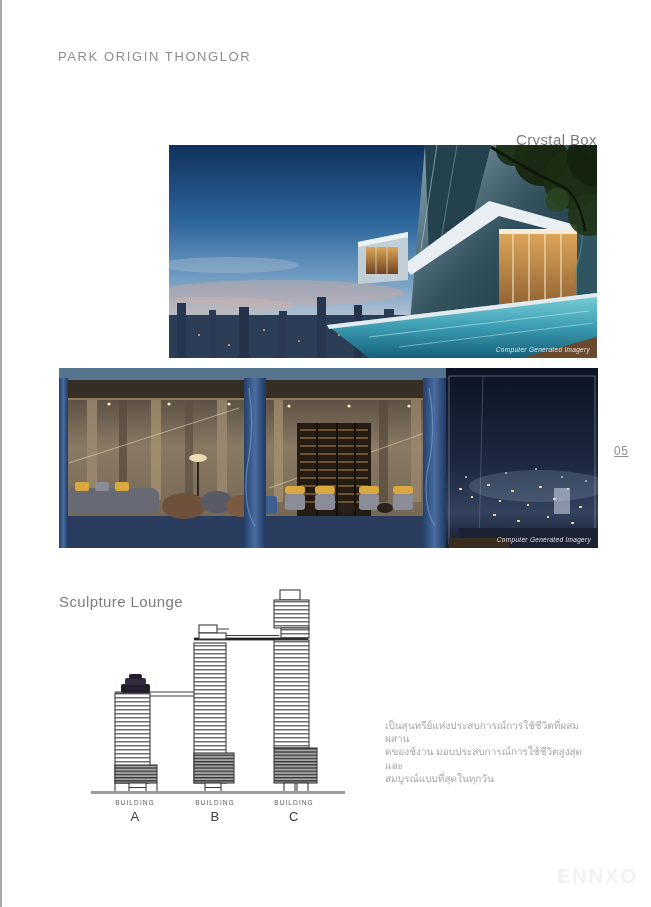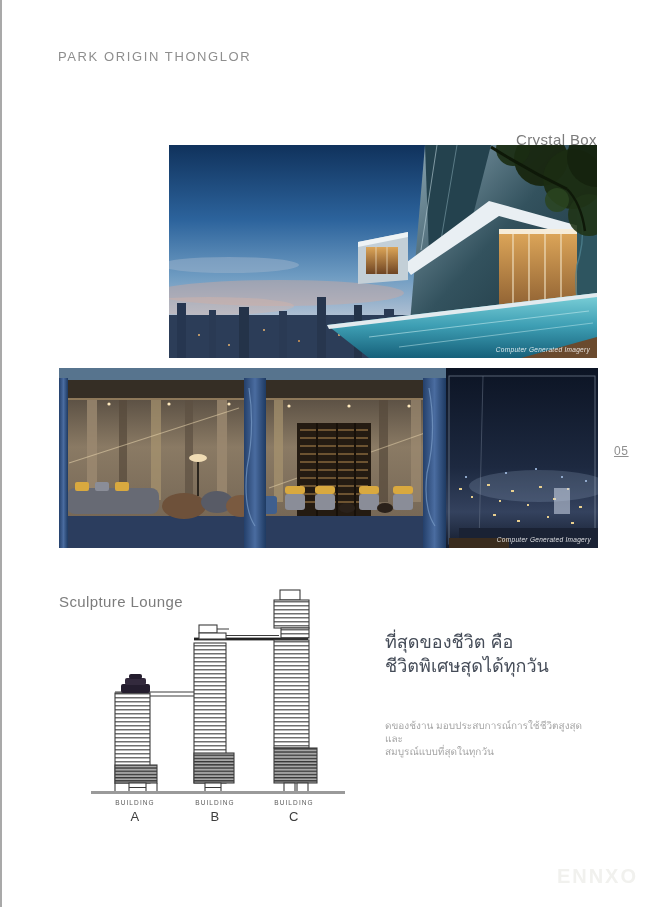--- a/index.html
+++ b/index.html
@@ -342,10 +342,6 @@
     </div>
   </div>
 
-  <div class="abs heading">
-    <div>ที่สุดของชีวิต คือ</div>
-    <div>ชีวิตพิเศษสุดได้ทุกวัน</div>
-  </div>
 
   <div class="abs paragraph">
     <div>ดของช้งาน มอบประสบการณ์การใช้ชีวิตสูงสุด และ</div>

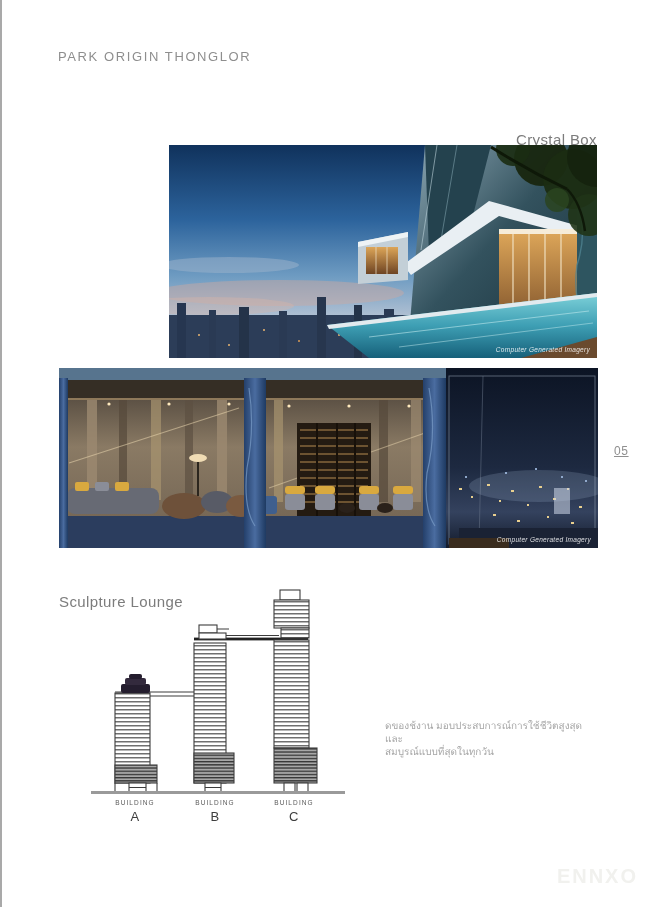--- a/index.html
+++ b/index.html
@@ -344,6 +344,7 @@
 
 
   <div class="abs paragraph">
+    <div>เป็นสุนทรีย์แห่งประสบการณ์การใช้ชีวิตที่ผสมผสาน</div>
     <div>ดของช้งาน มอบประสบการณ์การใช้ชีวิตสูงสุด และ</div>
     <div>สมบูรณ์แบบที่สุดในทุกวัน</div>
   </div>

